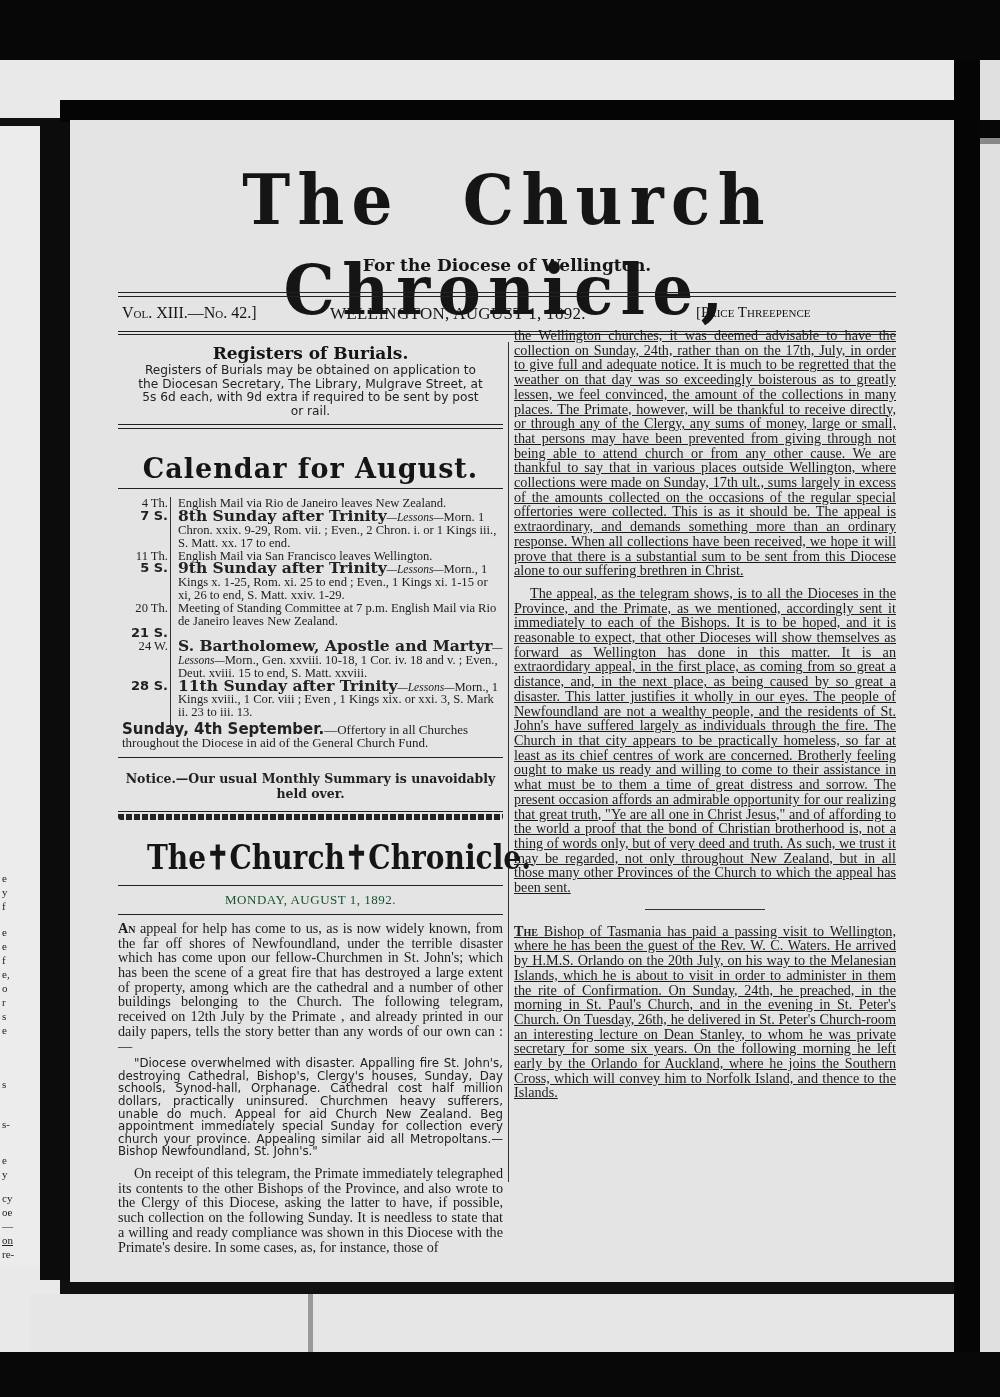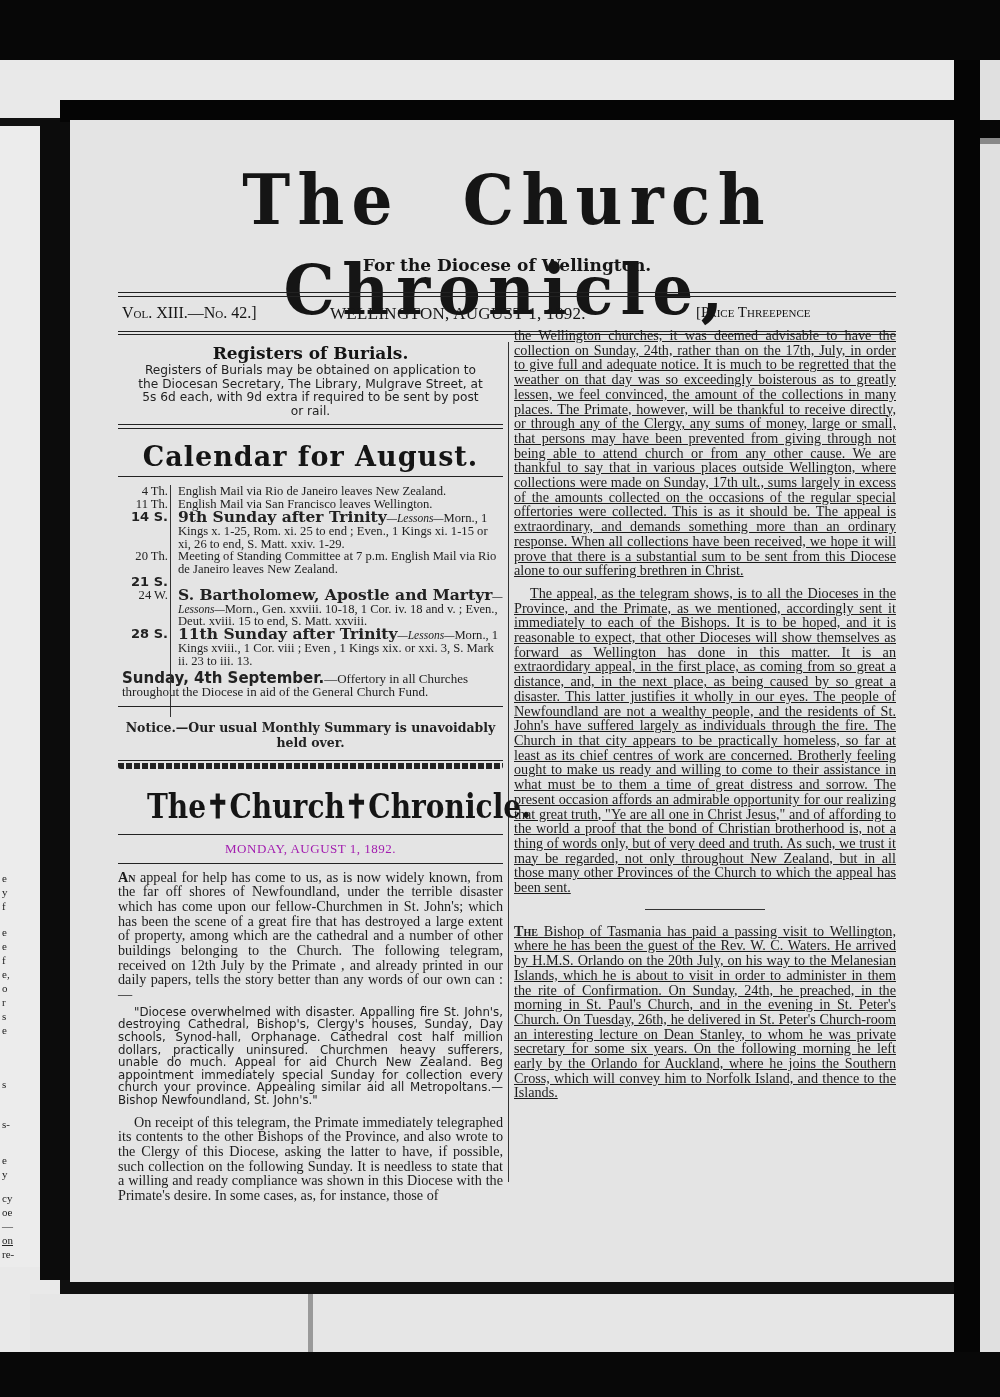--- a/index.html
+++ b/index.html
@@ -64,7 +64,7 @@
   .burials-title { font-size:17px; margin-top:1px; }
   .burials-body { font-size:12.2px; line-height:13.6px; text-align:center; padding:0 18px; margin-top:1px; font-family:"DejaVu Sans", sans-serif; color:#222; }
 
-  .calendar-title { font-size:27px; letter-spacing:1px; margin-top:12px; }
+  .calendar-title { font-size:27px; letter-spacing:1px; margin-top:24px; }
 
   .cal { position:relative; margin-top:8px; }
   .cal-row { display:flex; font-size:12.6px; line-height:12.8px; }

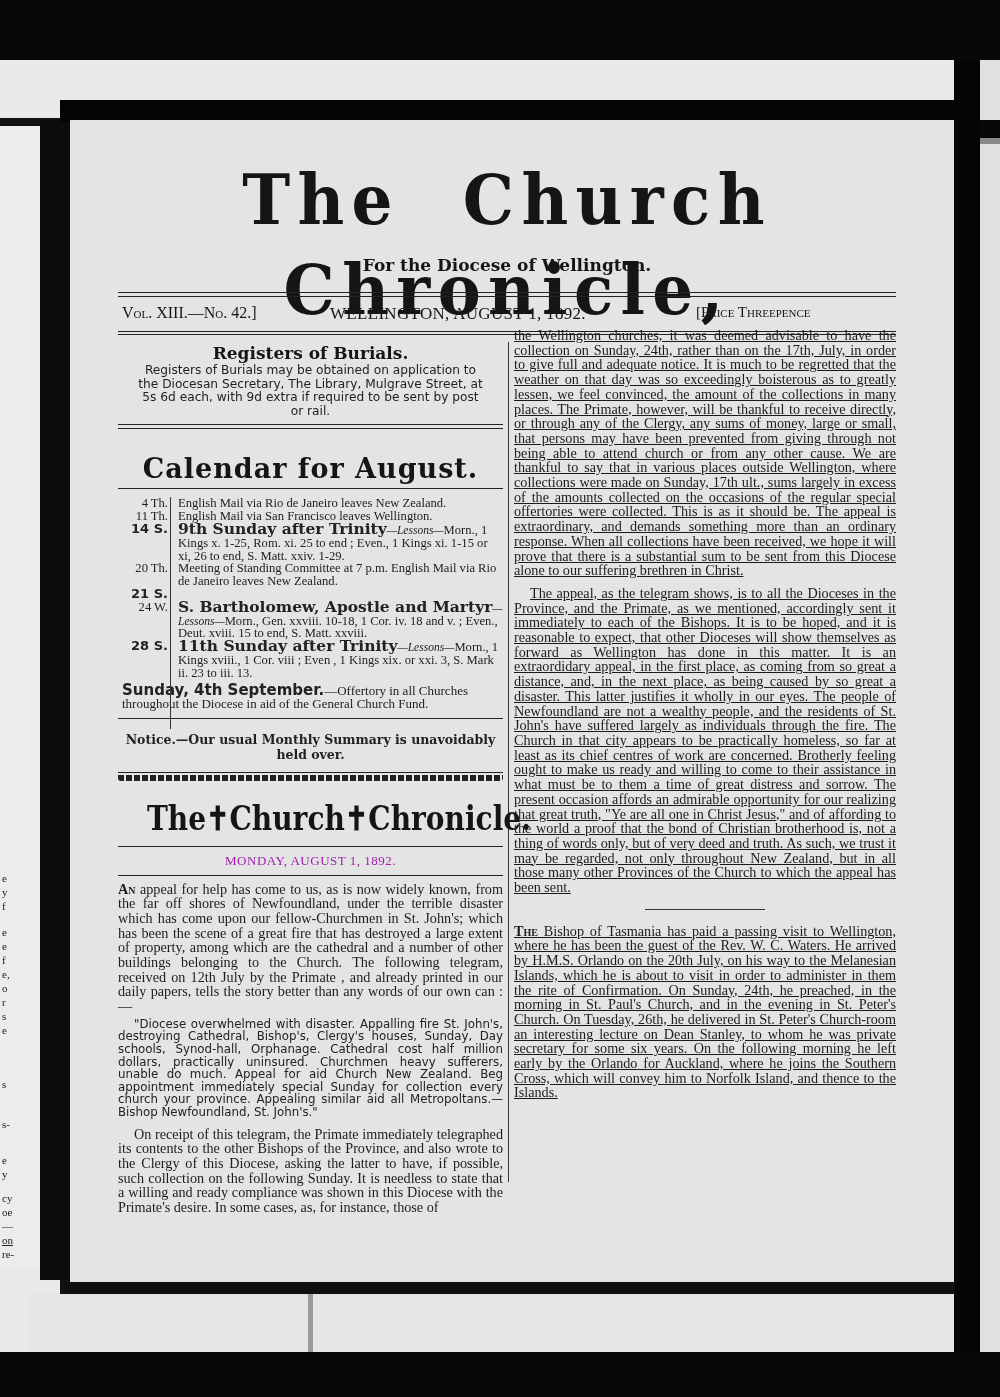--- a/index.html
+++ b/index.html
@@ -171,6 +171,10 @@
           <div class="cal-entry">English Mail via Rio de Janeiro leaves New Zealand.</div>
         </div>
         <div class="cal-row">
+          <div class="cal-day"><b>7 S.</b></div>
+          <div class="cal-entry"><span class="strong">8th Sunday after Trinity</span><i>—Lessons—</i><span>Morn. 1 Chron. xxix. 9-29, Rom. vii. ; Even., 2 Chron. i. or 1 Kings iii., S. Matt. xx. 17 to end.</span></div>
+        </div>
+        <div class="cal-row">
           <div class="cal-day">11 Th.</div>
           <div class="cal-entry">English Mail via San Francisco leaves Wellington.</div>
         </div>

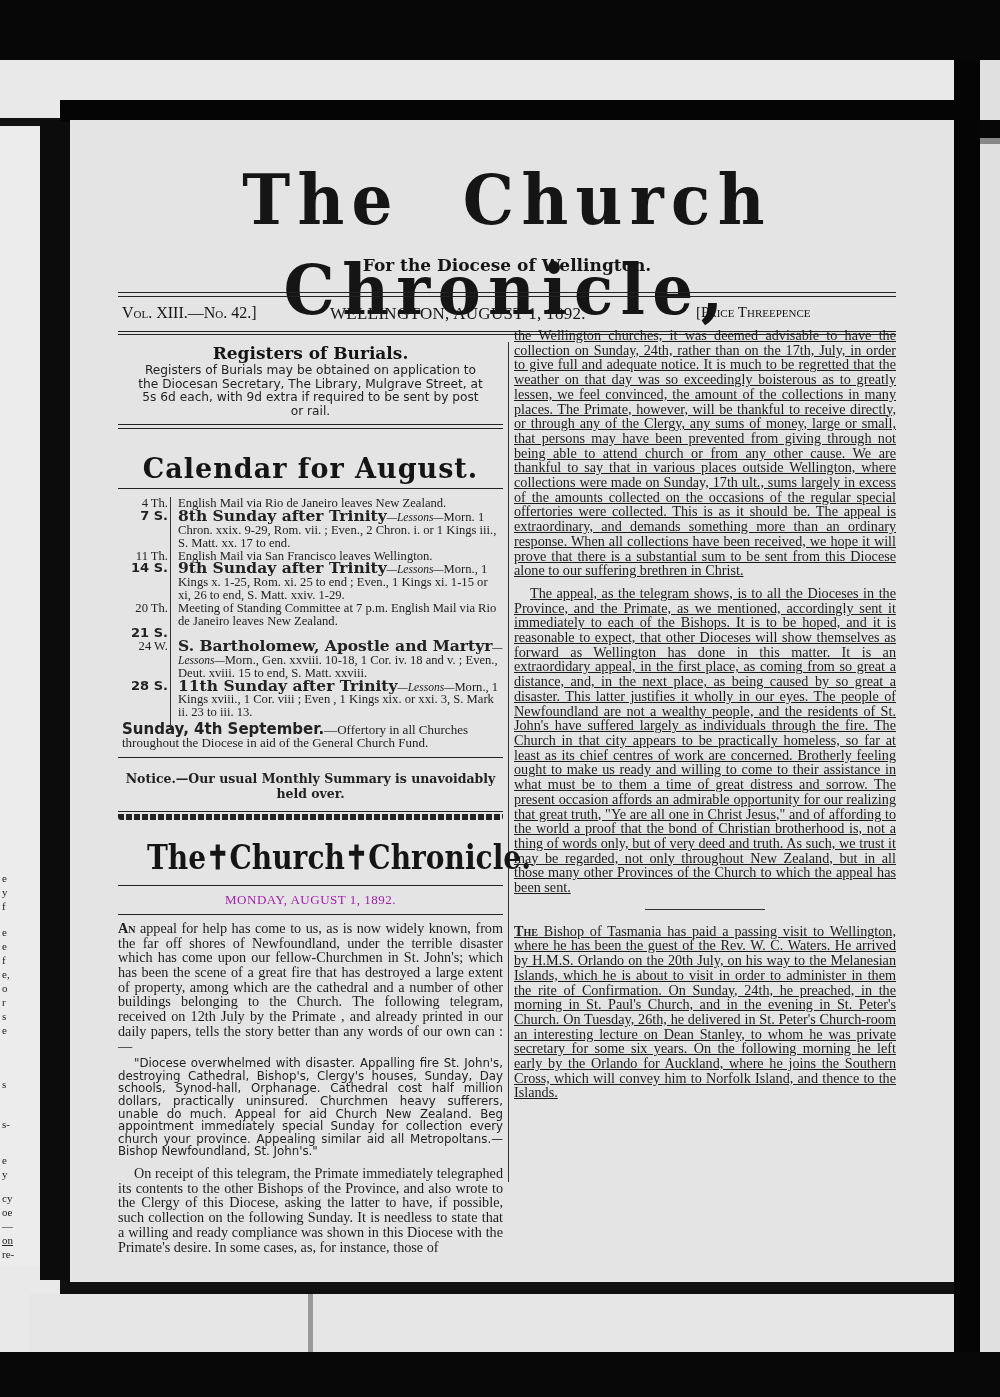--- a/index.html
+++ b/index.html
@@ -179,7 +179,7 @@
           <div class="cal-entry">English Mail via San Francisco leaves Wellington.</div>
         </div>
         <div class="cal-row">
-          <div class="cal-day"><b>14 S.</b></div>
+          <div class="cal-day"><b>5 S.</b></div>
           <div class="cal-entry"><span class="strong">9th Sunday after Trinity</span><i>—Lessons—</i><span>Morn., 1 Kings x. 1-25, Rom. xi. 25 to end ; Even., 1 Kings xi. 1-15 or xi, 26 to end, S. Matt. xxiv. 1-29.</span></div>
         </div>
         <div class="cal-row">

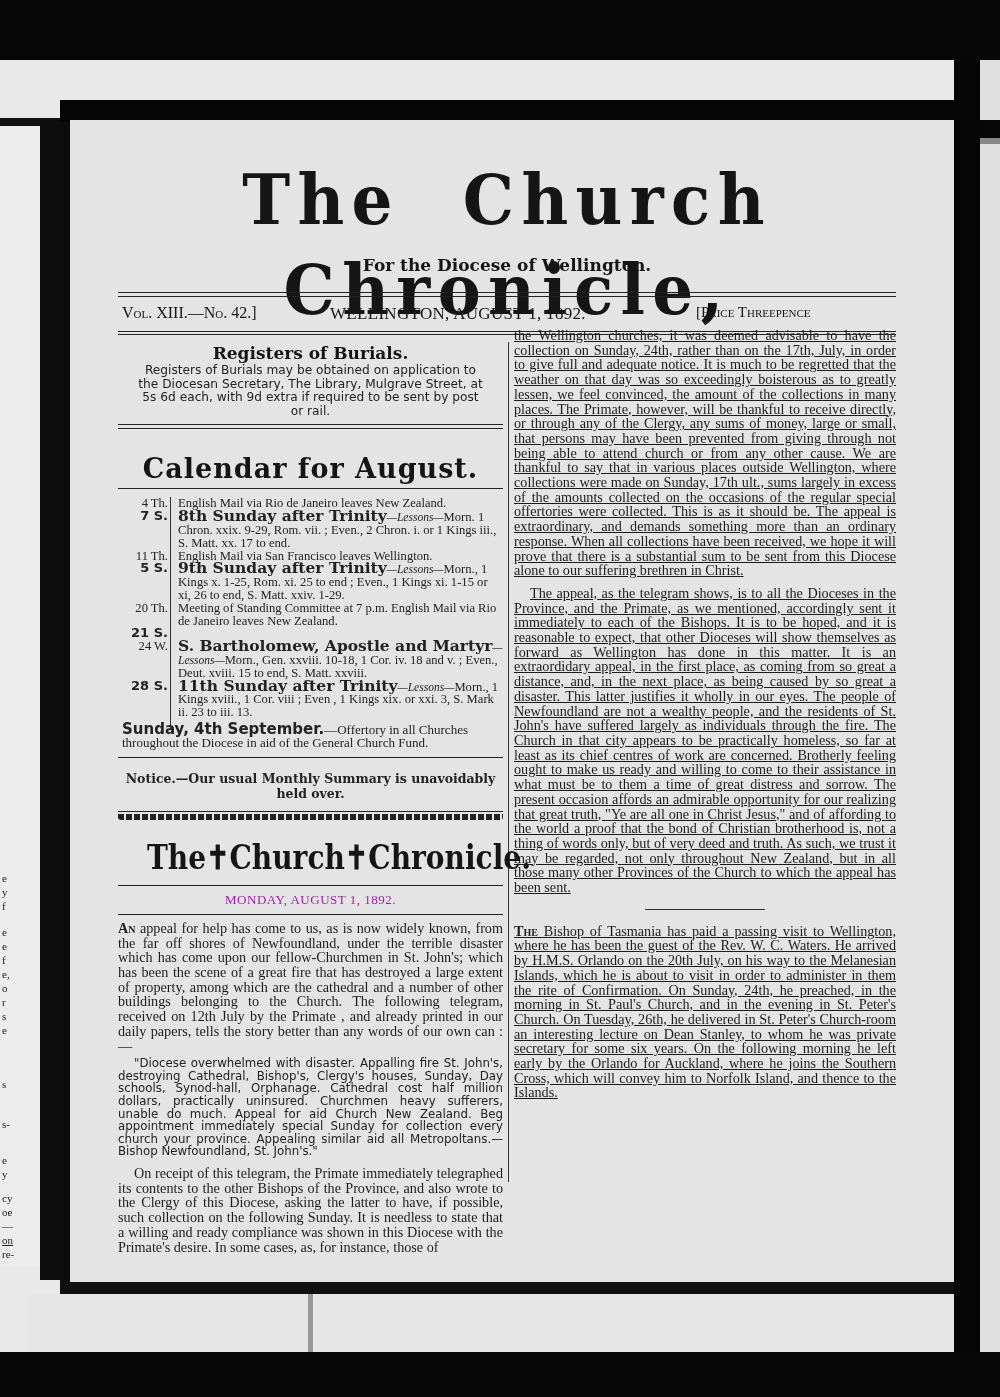--- a/index.html
+++ b/index.html
@@ -81,7 +81,7 @@
   .notice { font-size:12.5px; text-align:center; margin-top:13px; font-weight:bold; color:#222; font-family:"DejaVu Serif", serif; }
 
   .chron-title { font-size:33px; text-align:center; margin-top:18px; letter-spacing:0px; transform:scaleX(0.85); }
-  .dated { font-size:13px; text-align:center; margin-top:6px; letter-spacing:0.5px; color:#a21caf; }
+  .dated { font-size:13px; text-align:center; margin-top:6px; letter-spacing:0.5px; color:#14532d; }
 
   .body-text { font-size:14.2px; line-height:14.7px; text-align:justify; color:#1c1c1c; }
   .indent { text-indent:16px; }

